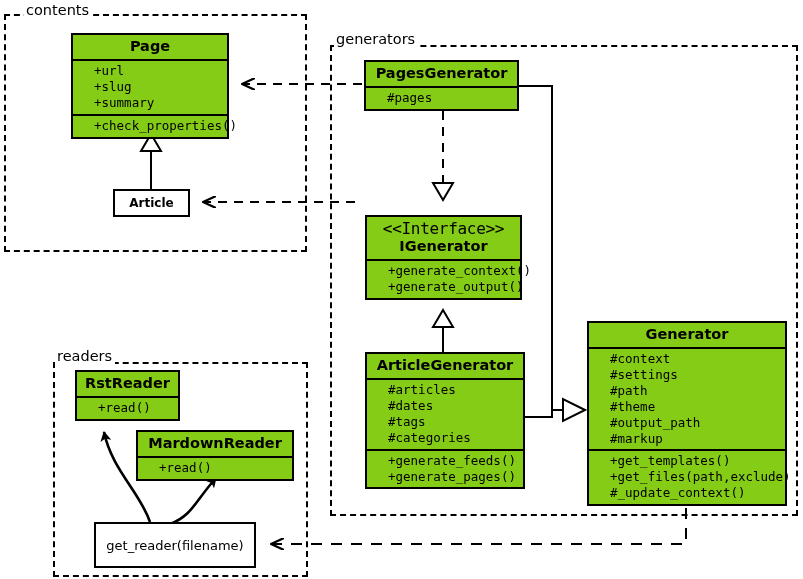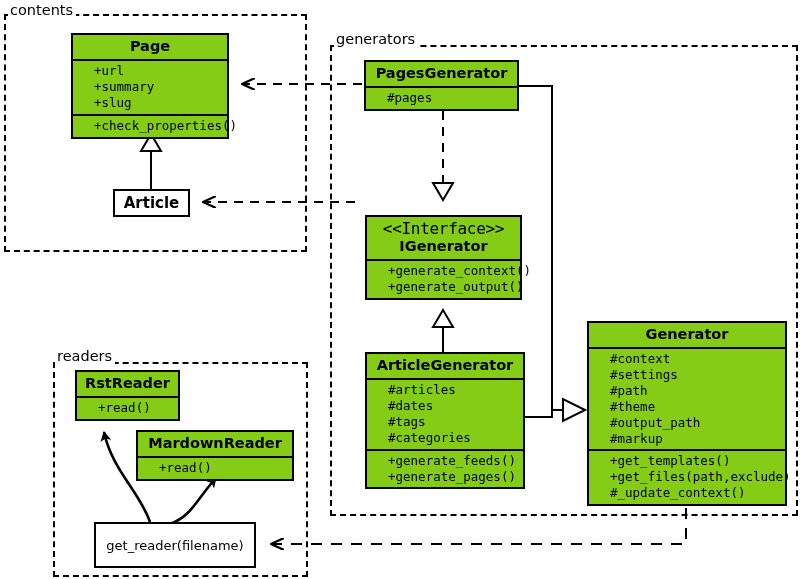--- a/index.html
+++ b/index.html
@@ -109,7 +109,7 @@
 <div id="canvas">
 
   <div class="package" style="left:4px; top:14px; width:303px; height:238px; border-style:dashed;"></div>
-  <div class="package-label" style="left:8px; top:2px;text-align:center;">contents</div>
+  <div class="package-label" style="left:24px; top:2px;text-align:center;">contents</div>
 
   <div class="package" style="left:330px; top:45px; width:468px; height:471px; border-style:dashed;"></div>
   <div class="package-label" style="left:334px; top:31px;">generators</div>

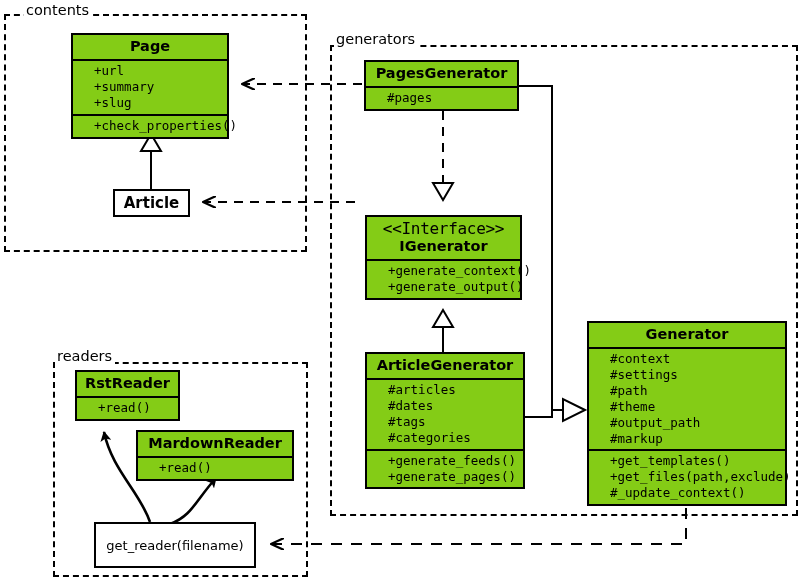--- a/index.html
+++ b/index.html
@@ -179,8 +179,8 @@
     <div class="uml-name">Page</div>
     <div class="uml-compartment uml-sep">
       <div class="row">+url</div>
+      <div class="row">+slug</div>
       <div class="row">+summary</div>
-      <div class="row">+slug</div>
     </div>
     <div class="uml-compartment uml-sep">
       <div class="row">+check_properties()</div>

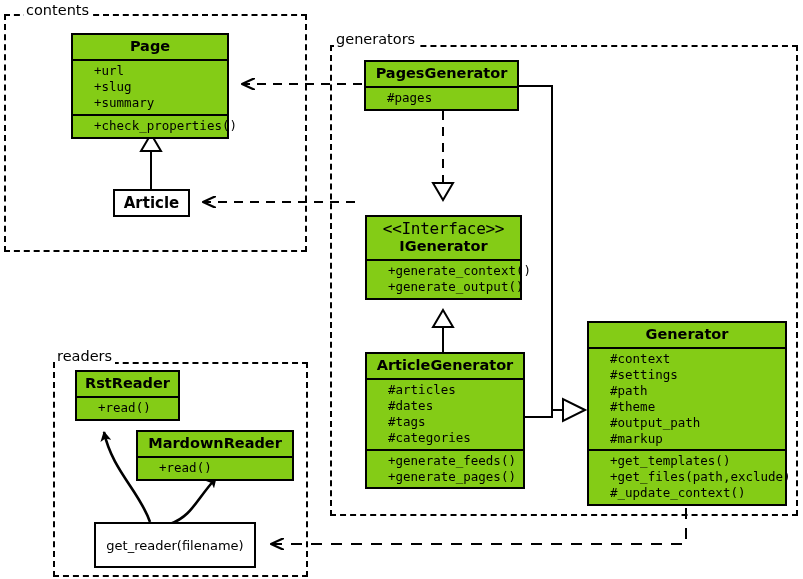--- a/index.html
+++ b/index.html
@@ -82,7 +82,7 @@
   }
   .plain-box.bold .plabel {
     font-weight: bold;
-    font-size: 15px;
+    font-size: 12px;
   }
 
   

